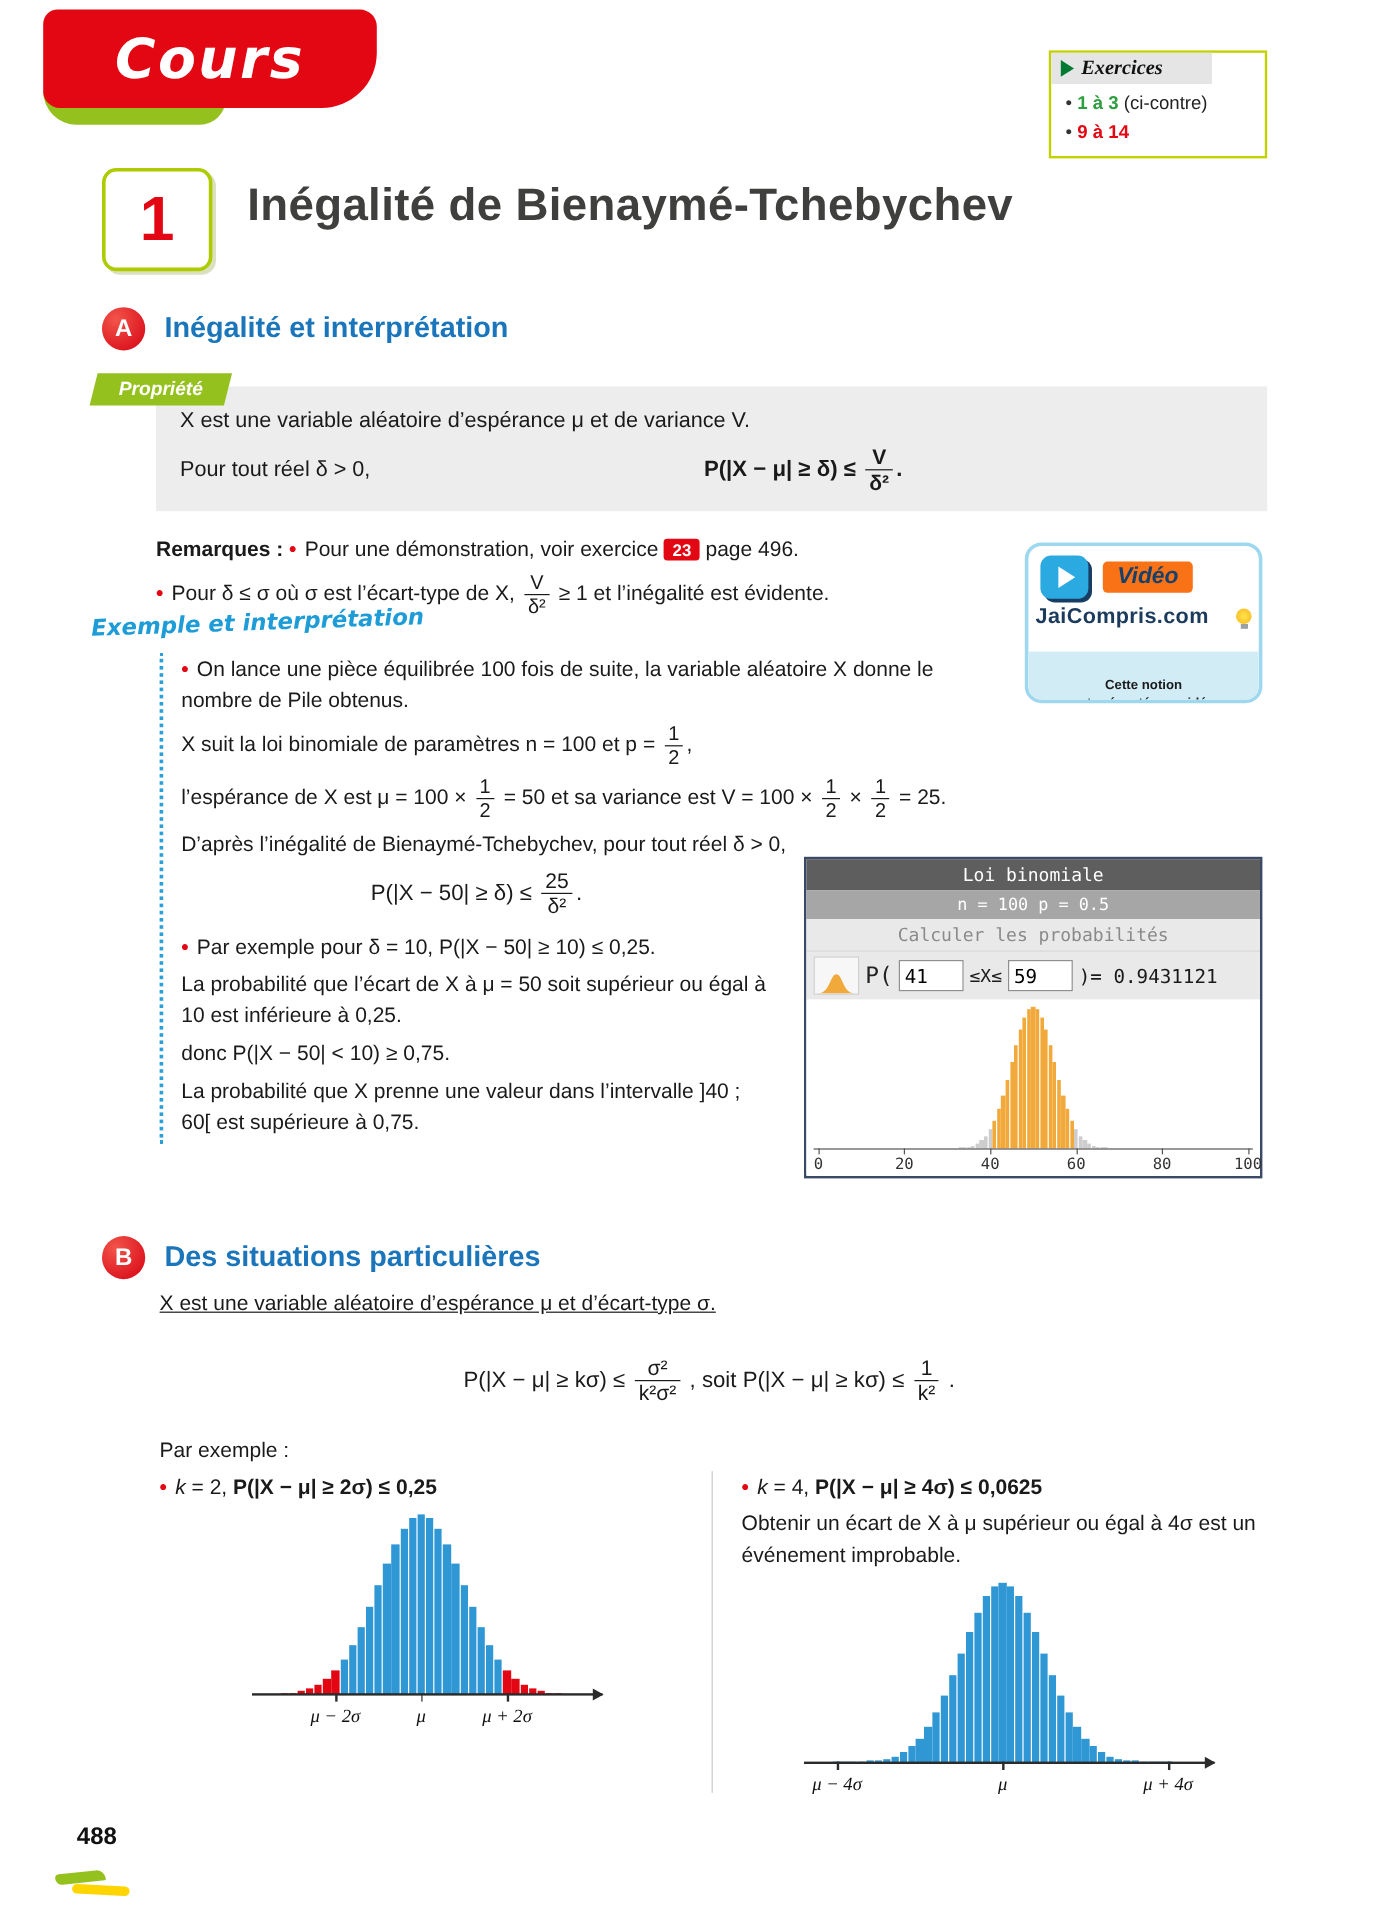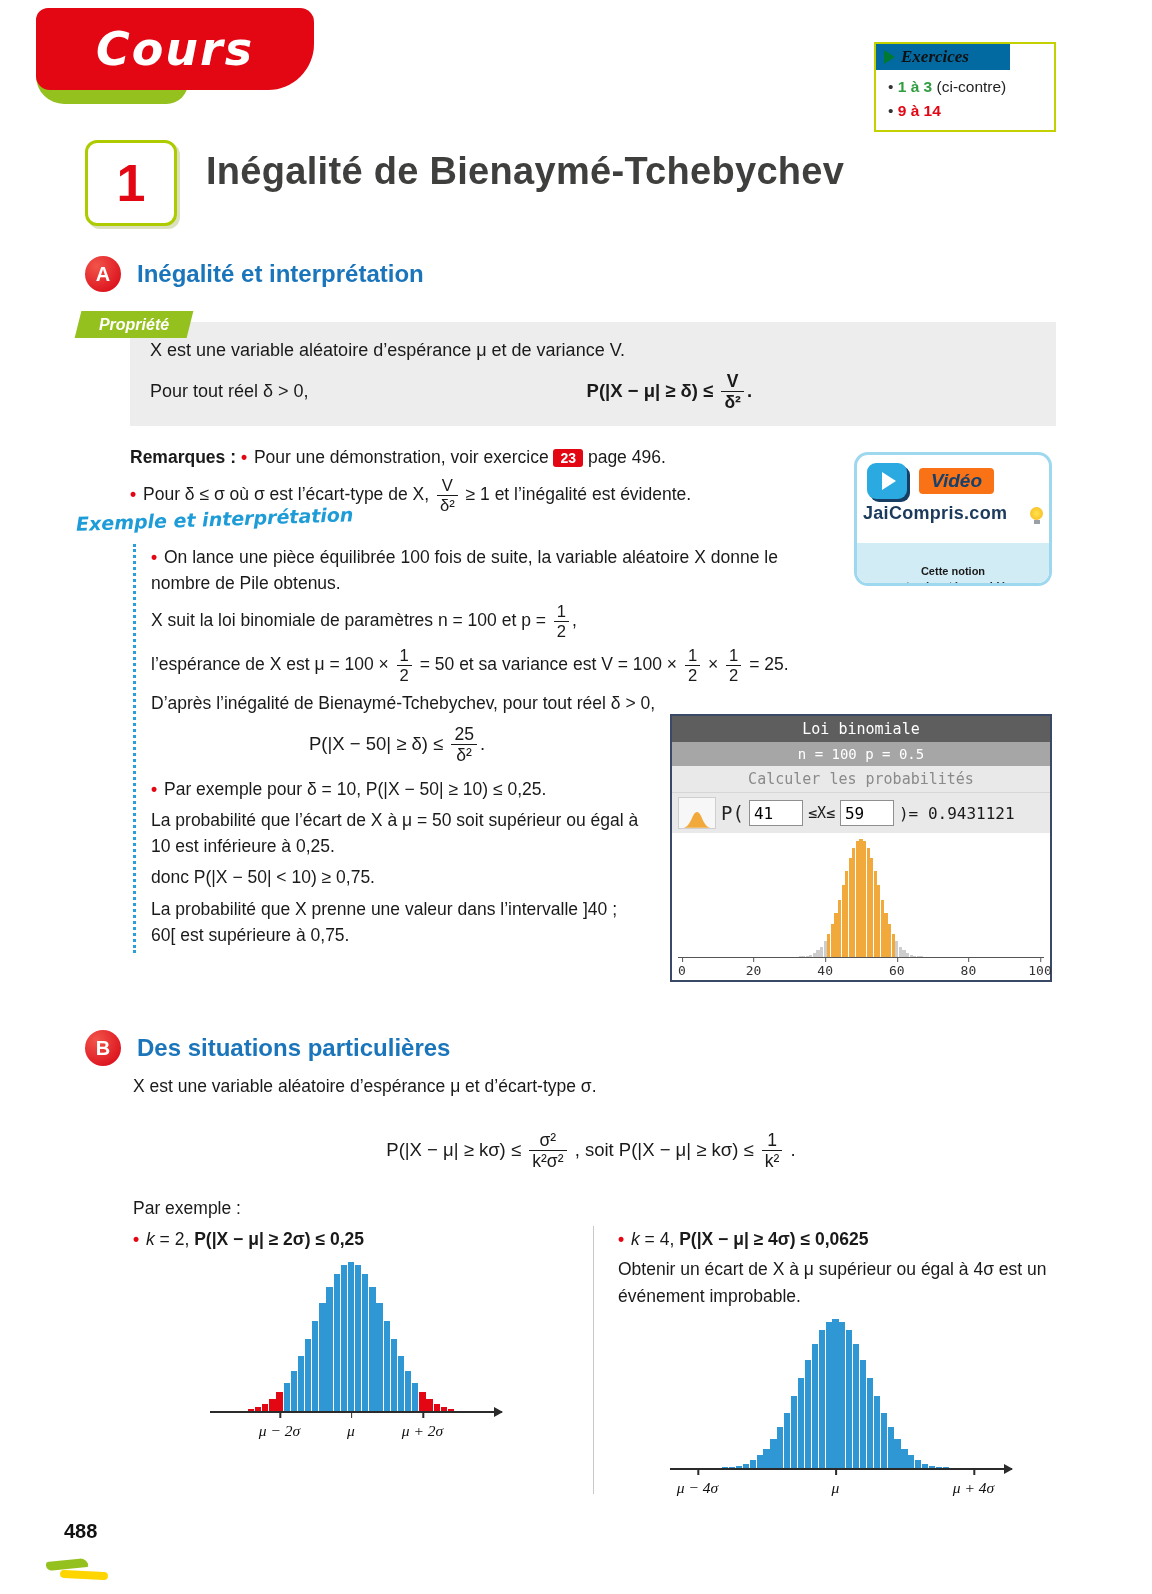--- a/index.html
+++ b/index.html
@@ -17,7 +17,7 @@
   
   .ex-box { position:absolute; left:874px; top:42px; width:178px; background:#fff;
             border:2px solid #c3d100; z-index:2; }
-  .ex-tab { display:flex; align-items:center; gap:6px; background:#0369a1; padding:3px 8px; width:118px; }
+  .ex-tab { display:flex; align-items:center; gap:6px; background:#e5e5e5; padding:3px 8px; width:118px; }
   .ex-arrow { width:0; height:0; border-left:11px solid #007a33; border-top:7px solid transparent; border-bottom:7px solid transparent; }
   .ex-title { font-family:"Liberation Serif","DejaVu Serif",serif; font-style:italic; font-weight:bold; font-size:17px; color:#111; }
   .ex-list { list-style:none; margin:8px 0 10px; padding:0 12px; }

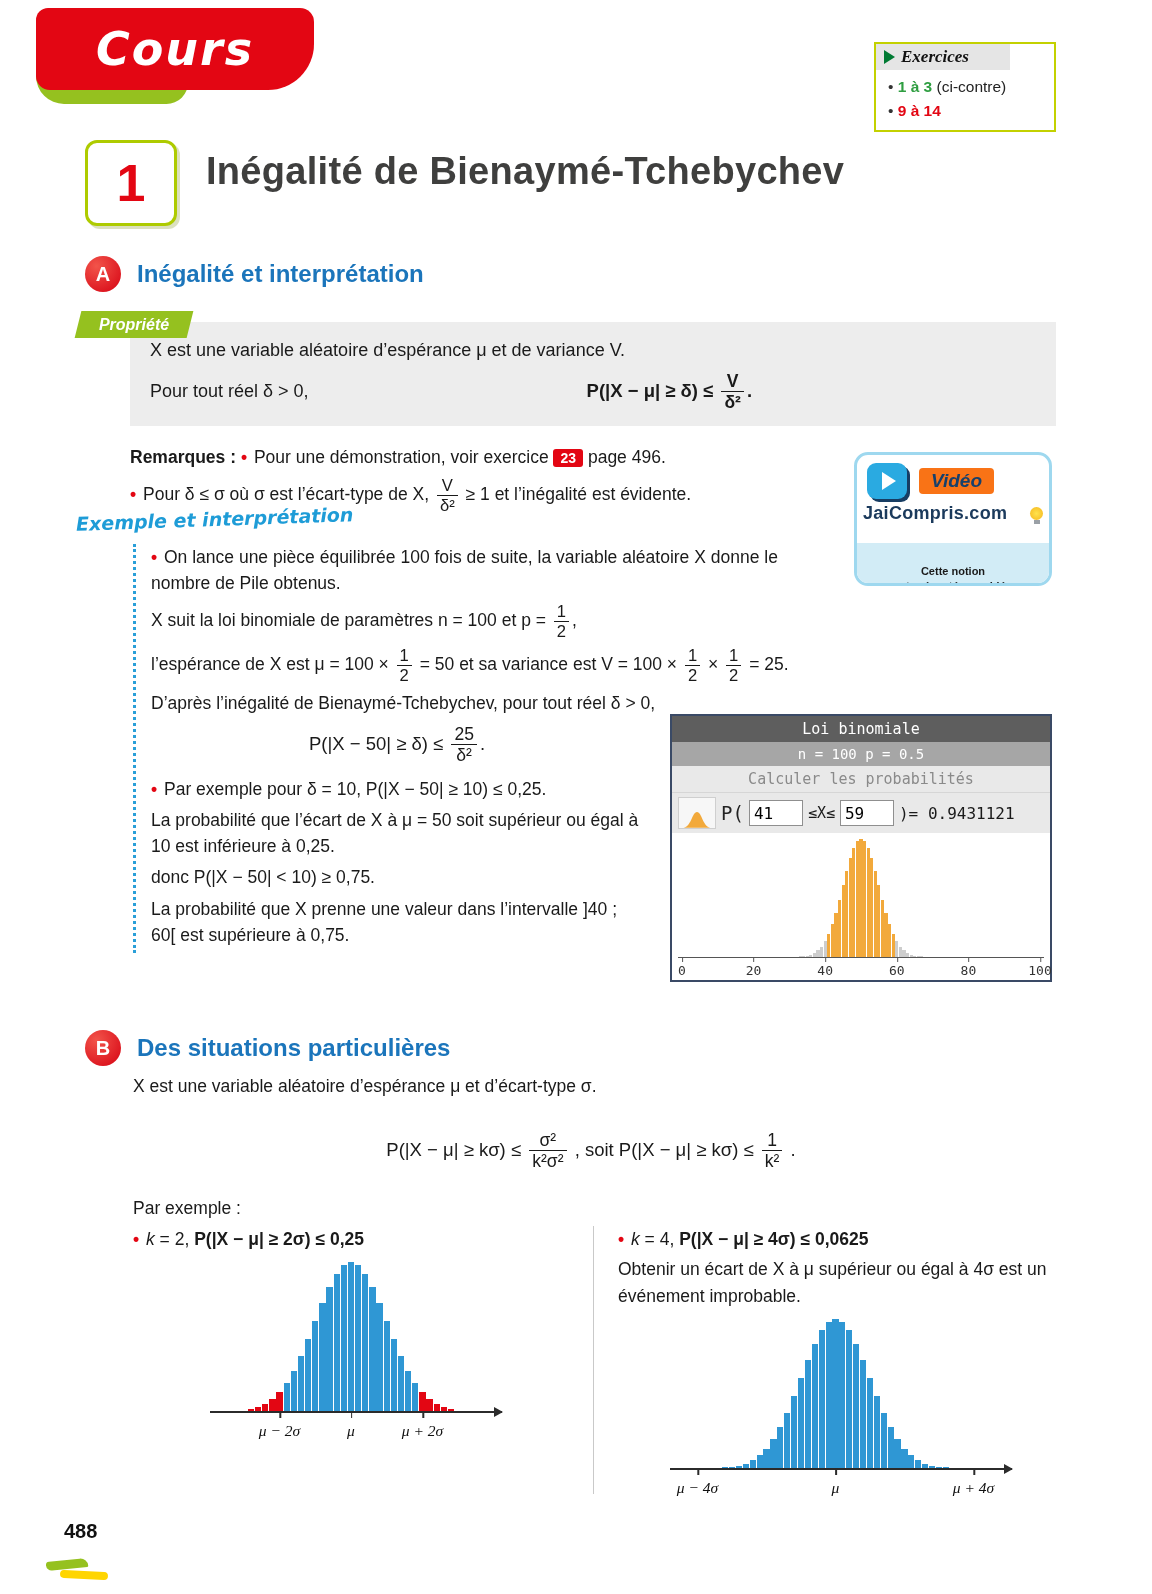--- a/index.html
+++ b/index.html
@@ -117,7 +117,7 @@
 
   
   .b-intro { position:absolute; left:133px; top:1072px; width:920px; font-size:17.5px; line-height:1.6; }
-  .b-intro p { margin:0; }
+  .b-intro p { margin:0;text-decoration:underline; }
   .b-formula { position:absolute; left:130px; top:1130px; width:922px; text-align:center; font-size:18.5px; }
   .par-exemple { position:absolute; left:133px; top:1198px; font-size:17.5px; }
   .b-cols { position:absolute; left:133px; top:1226px; width:920px; display:flex; }

